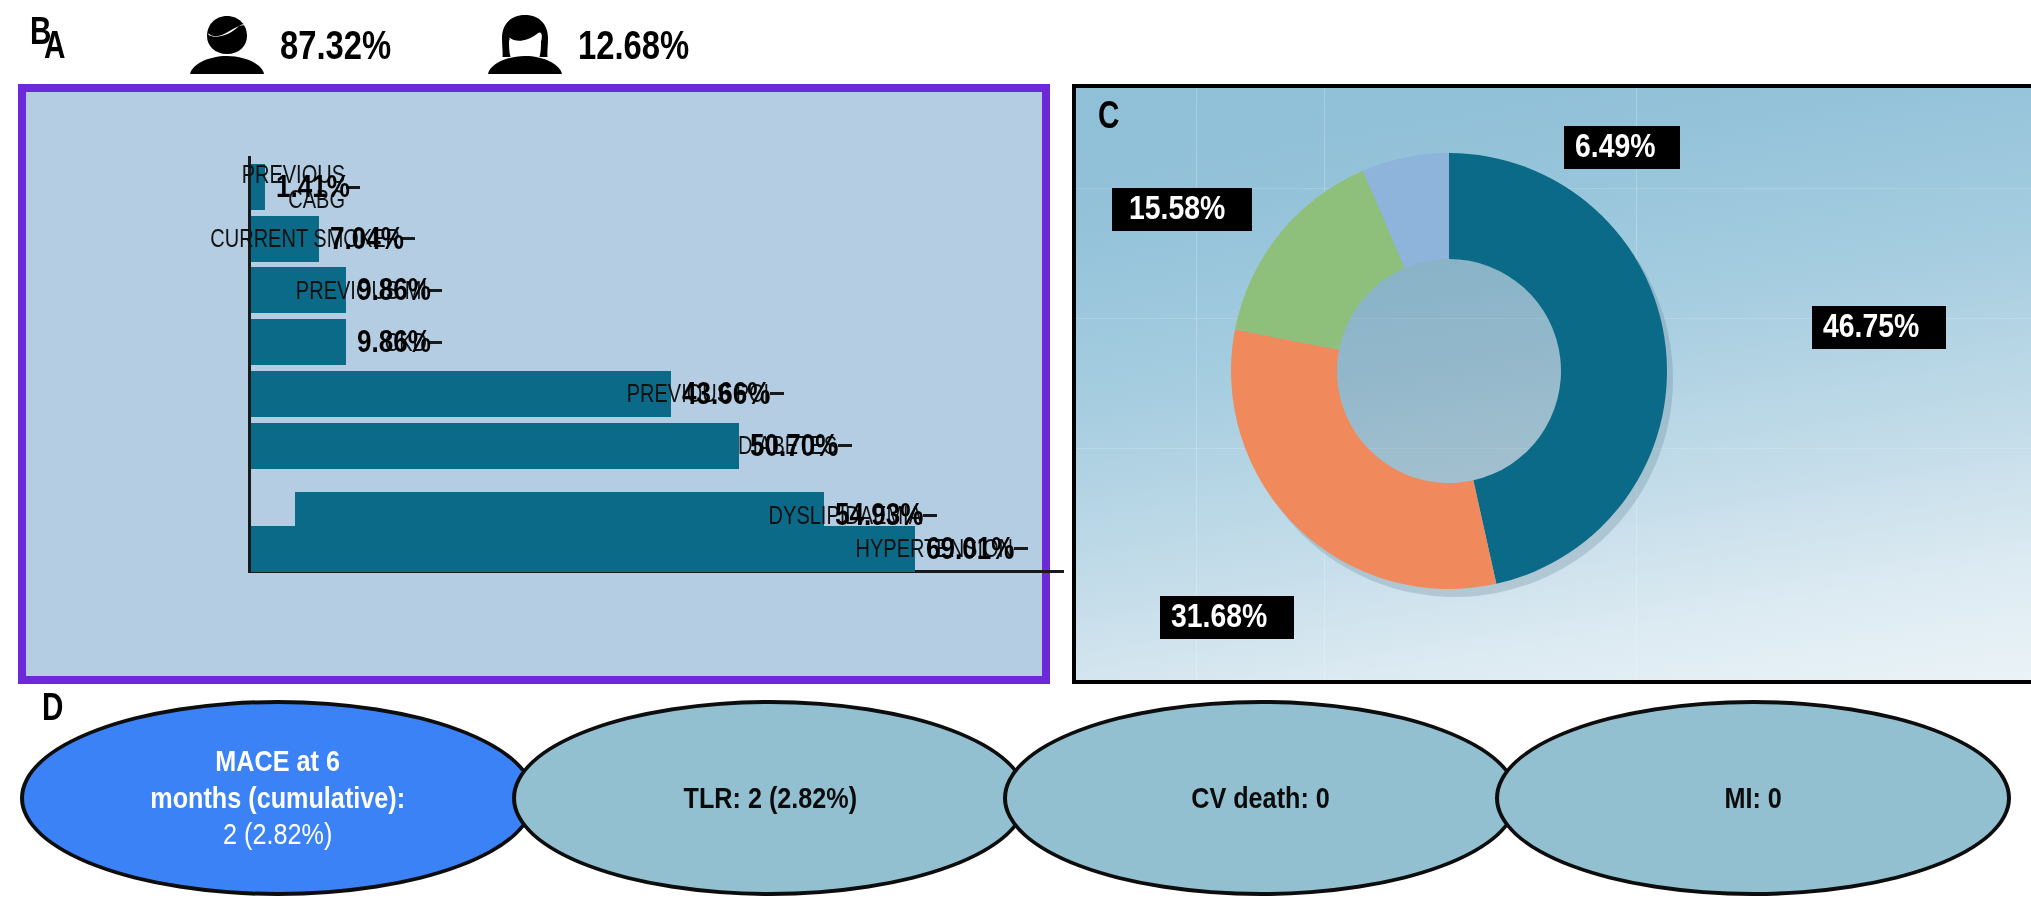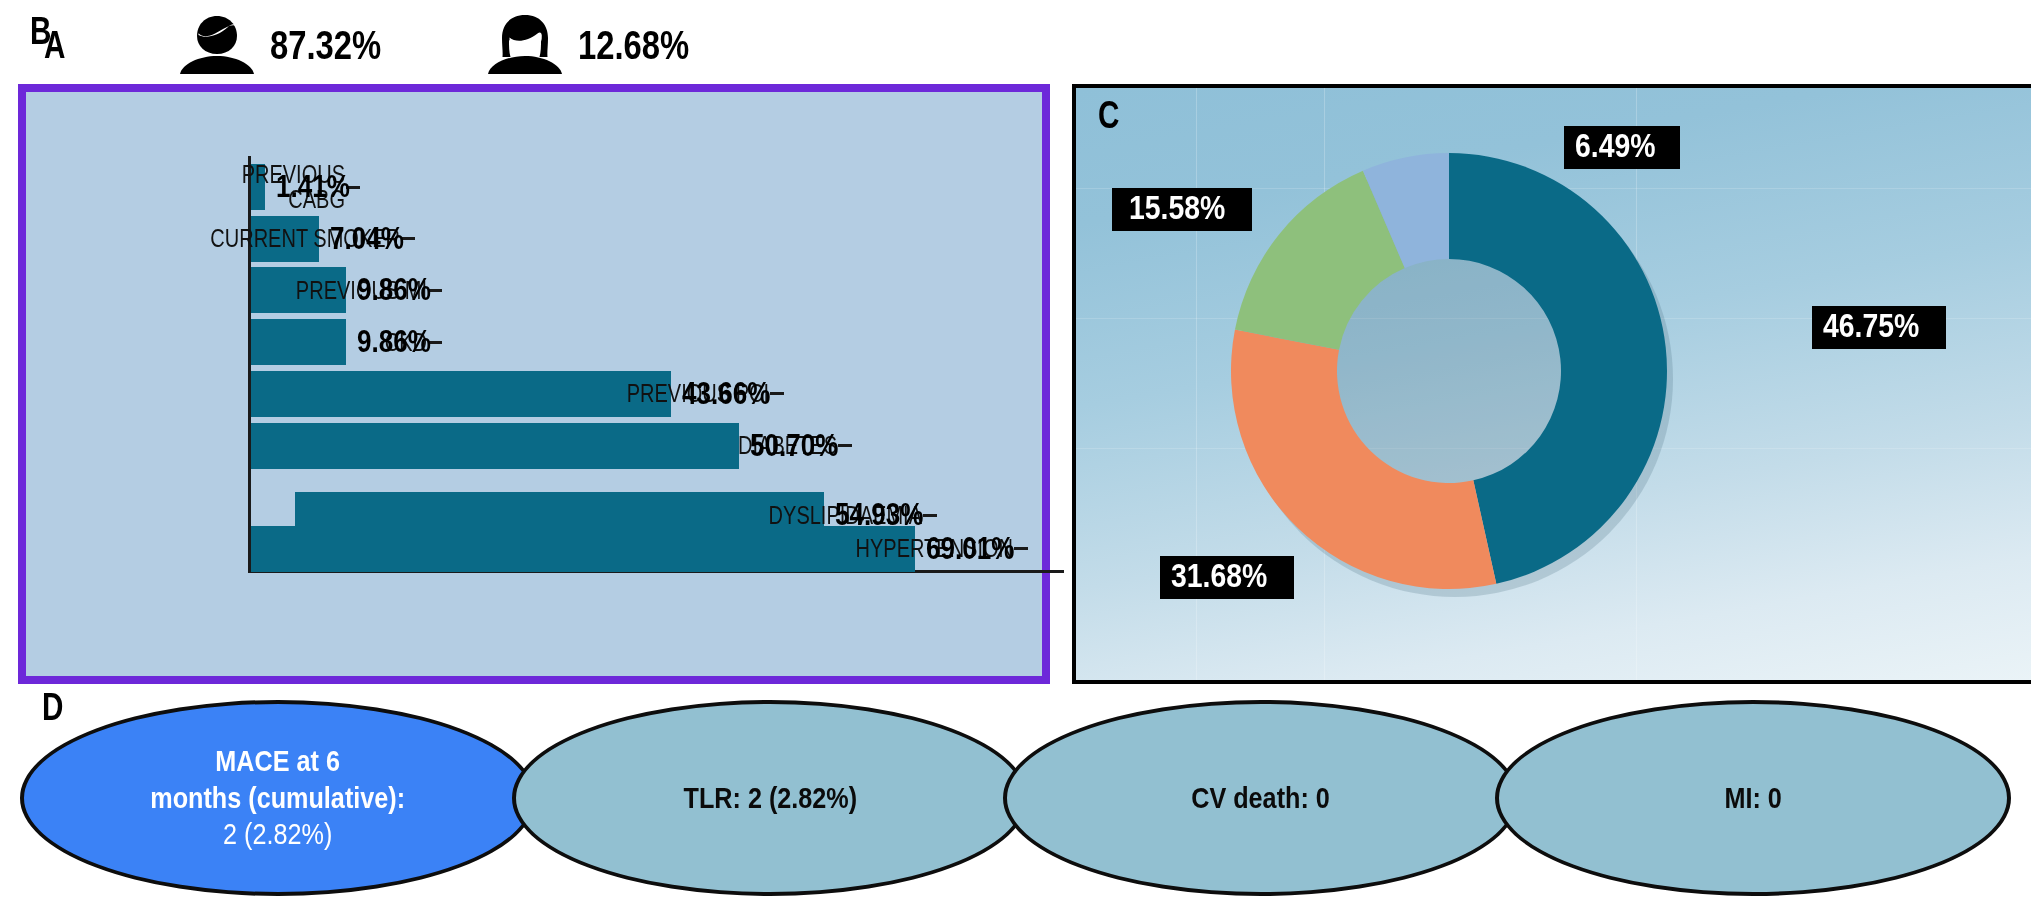--- a/index.html
+++ b/index.html
@@ -30,7 +30,7 @@
   #letter-a { left: 44px; top: 26px; }
 
   .sex-group { position: absolute; top: 12px; height: 62px; display: flex; align-items: flex-end; }
-  #sex-male   { left: 174px; }
+  #sex-male   { left: 184px; }
   #sex-female { left: 482px; }
 
   .person-icon { position: relative; width: 86px; height: 62px; }

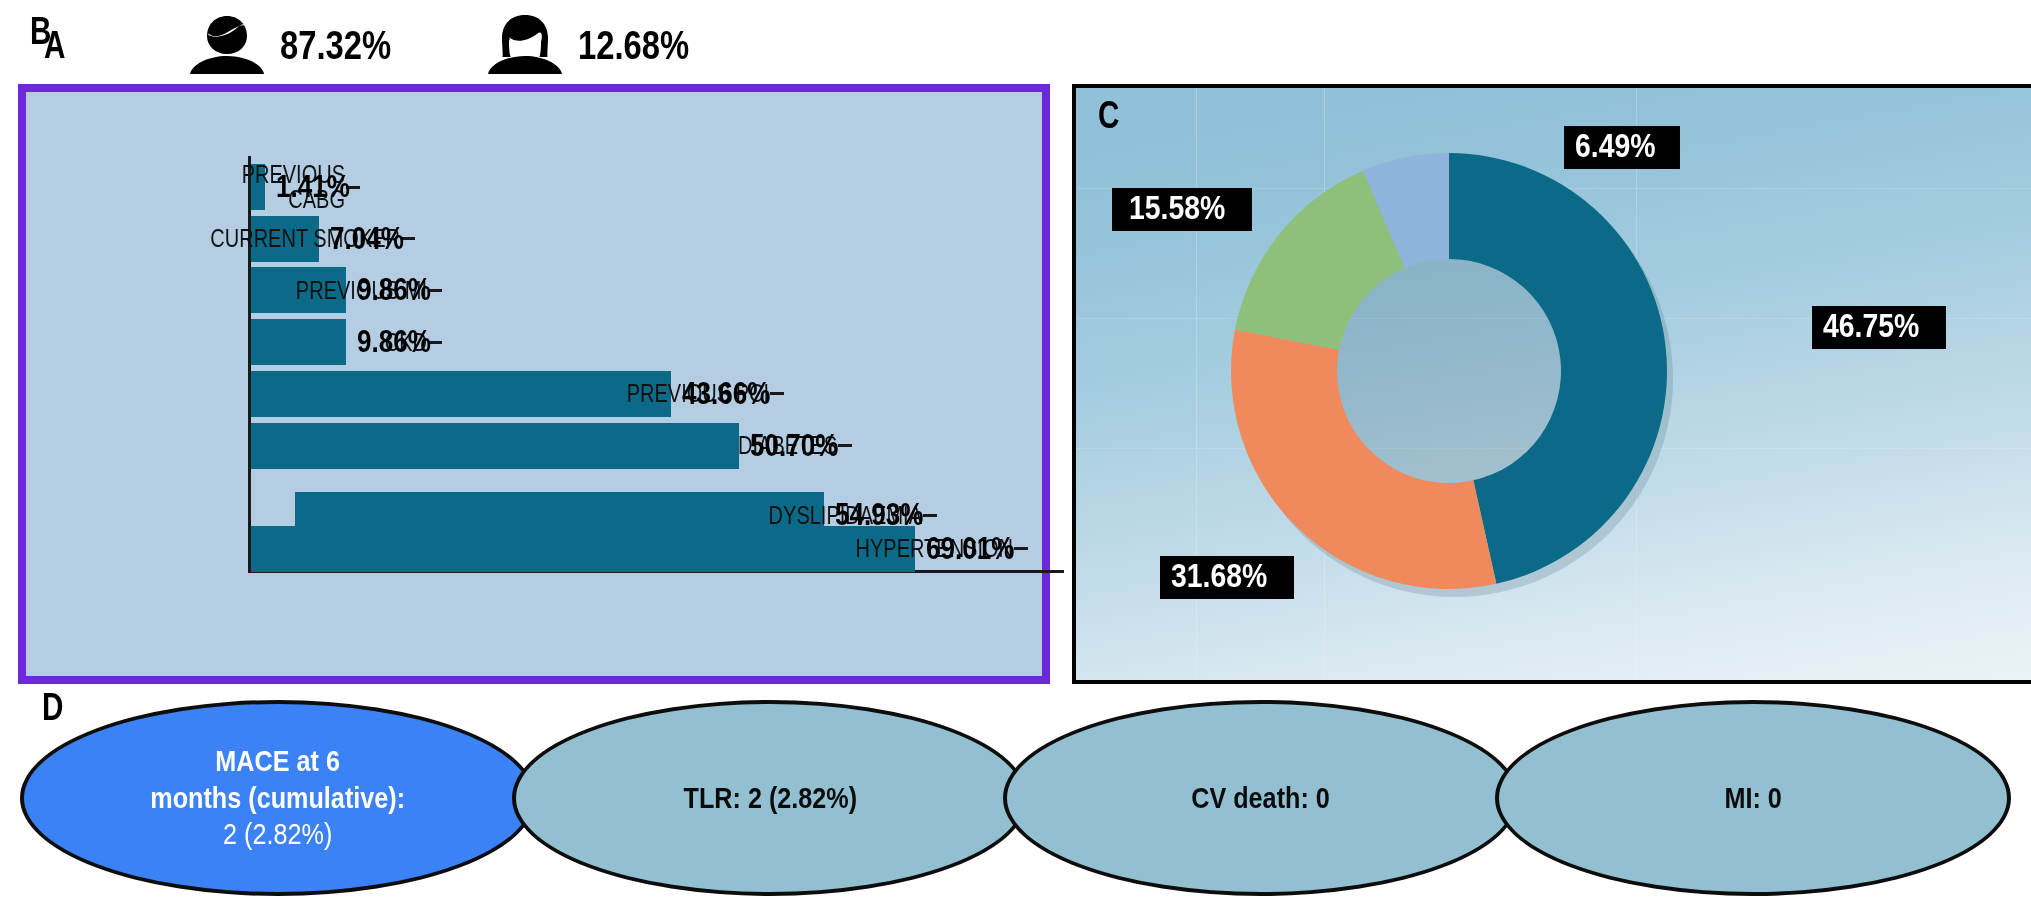--- a/index.html
+++ b/index.html
@@ -333,7 +333,7 @@
     <div class="donut-callout" style="left:736px; top:218px;">
       <span>46.75%</span>
     </div>
-    <div class="donut-callout" style="left:84px; top:468px;">
+    <div class="donut-callout" style="left:84px; top:508px;">
       <span>31.68%</span>
     </div>
   </div>

